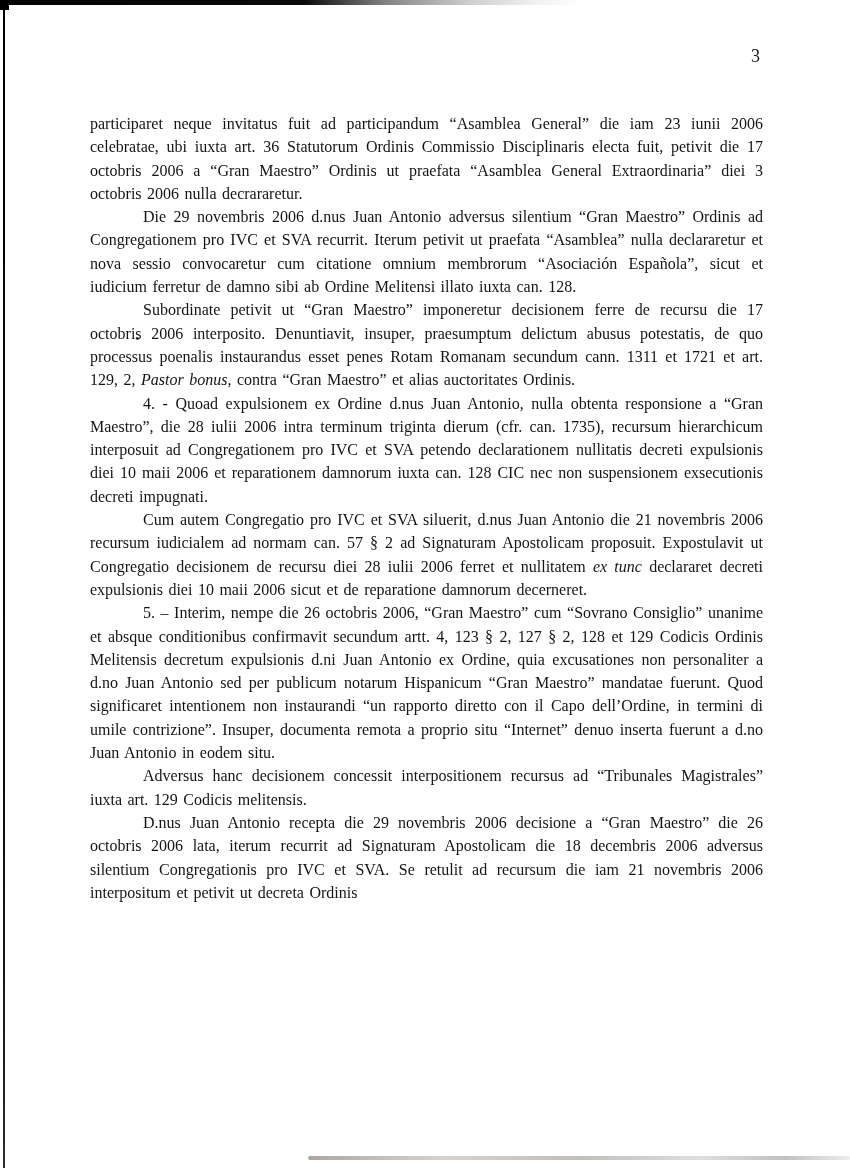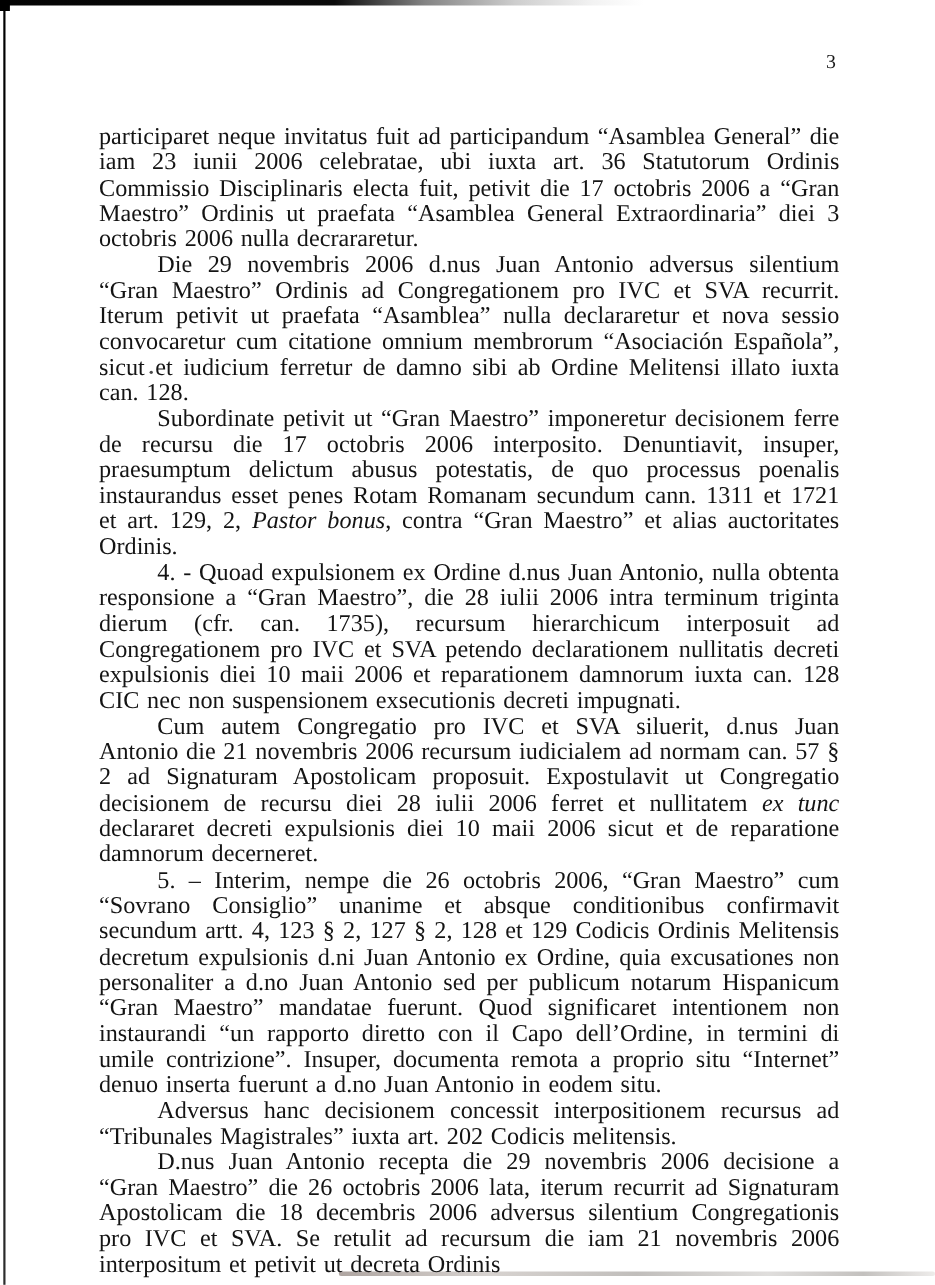--- a/index.html
+++ b/index.html
@@ -74,7 +74,7 @@
     top: 112px;
     left: 90px;
     width: 673px;
-    font-size: 22px;
+    font-size: 16px;
     line-height: 23.3px;
     color: #141414;
     text-align: justify;

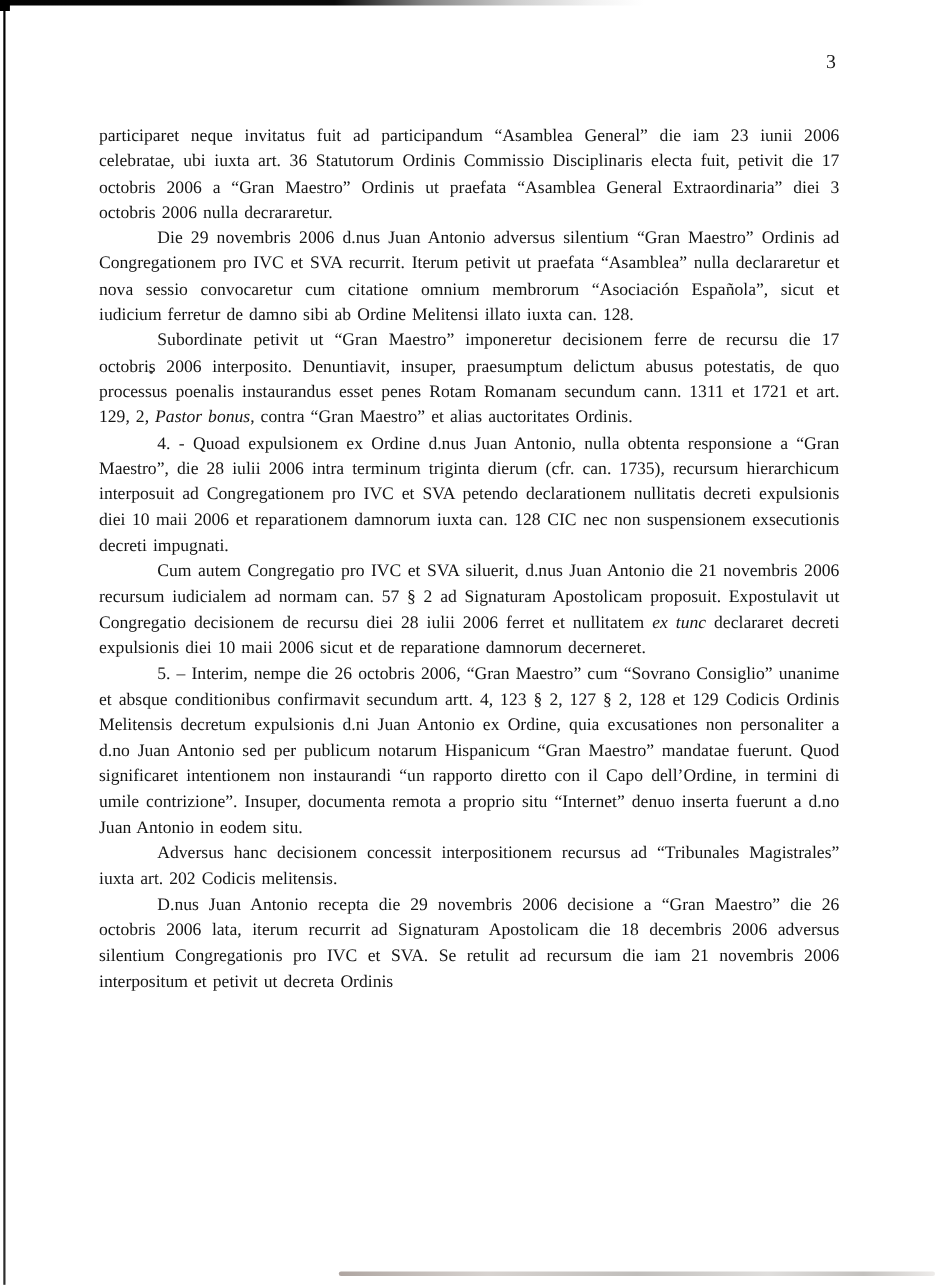--- a/index.html
+++ b/index.html
@@ -111,7 +111,7 @@
     <p class="indent space-before"><span>4. - Quoad expulsionem ex Ordine d.nus Juan Antonio, nulla obtenta responsione a “Gran Maestro”, die 28 iulii 2006 intra terminum triginta dierum (cfr. can. 1735), recursum hierarchicum interposuit ad Congregationem pro IVC et SVA petendo declarationem nullitatis decreti expulsionis diei 10 maii 2006 et reparationem damnorum iuxta can. 128 CIC nec non suspensionem exsecutionis decreti impugnati.</span></p>
     <p class="indent "><span>Cum autem Congregatio pro IVC et SVA siluerit, d.nus Juan Antonio die 21 novembris 2006 recursum iudicialem ad normam can. 57 § 2 ad Signaturam Apostolicam proposuit. Expostulavit ut Congregatio decisionem de recursu diei 28 iulii 2006 ferret et nullitatem </span><i>ex tunc</i><span> declararet decreti expulsionis diei 10 maii 2006 sicut et de reparatione damnorum decerneret.</span></p>
     <p class="indent space-before"><span>5. – Interim, nempe die 26 octobris 2006, “Gran Maestro” cum “Sovrano Consiglio” unanime et absque conditionibus confirmavit secundum artt. 4, 123 § 2, 127 § 2, 128 et 129 Codicis Ordinis Melitensis decretum expulsionis d.ni Juan Antonio ex Ordine, quia excusationes non personaliter a d.no Juan Antonio sed per publicum notarum Hispanicum “Gran Maestro” mandatae fuerunt. Quod significaret intentionem non instaurandi “un rapporto diretto con il Capo dell’Ordine, in termini di umile contrizione”. Insuper, documenta remota a proprio situ “Internet” denuo inserta fuerunt a d.no Juan Antonio in eodem situ.</span></p>
-    <p class="indent "><span>Adversus hanc decisionem concessit interpositionem recursus ad “Tribunales Magistrales” iuxta art. 202 Codicis melitensis.</span></p>
+    <p class="indent "><span>Adversus hanc decisionem concessit interpositionem recursus ad “Tribunales Magistrales” iuxta art. 129 Codicis melitensis.</span></p>
     <p class="indent "><span>D.nus Juan Antonio recepta die 29 novembris 2006 decisione a “Gran Maestro” die 26 octobris 2006 lata, iterum recurrit ad Signaturam Apostolicam die 18 decembris 2006 adversus silentium Congregationis pro IVC et SVA. Se retulit ad recursum die iam 21 novembris 2006 interpositum et petivit ut decreta Ordinis</span></p>
   </div>
 

